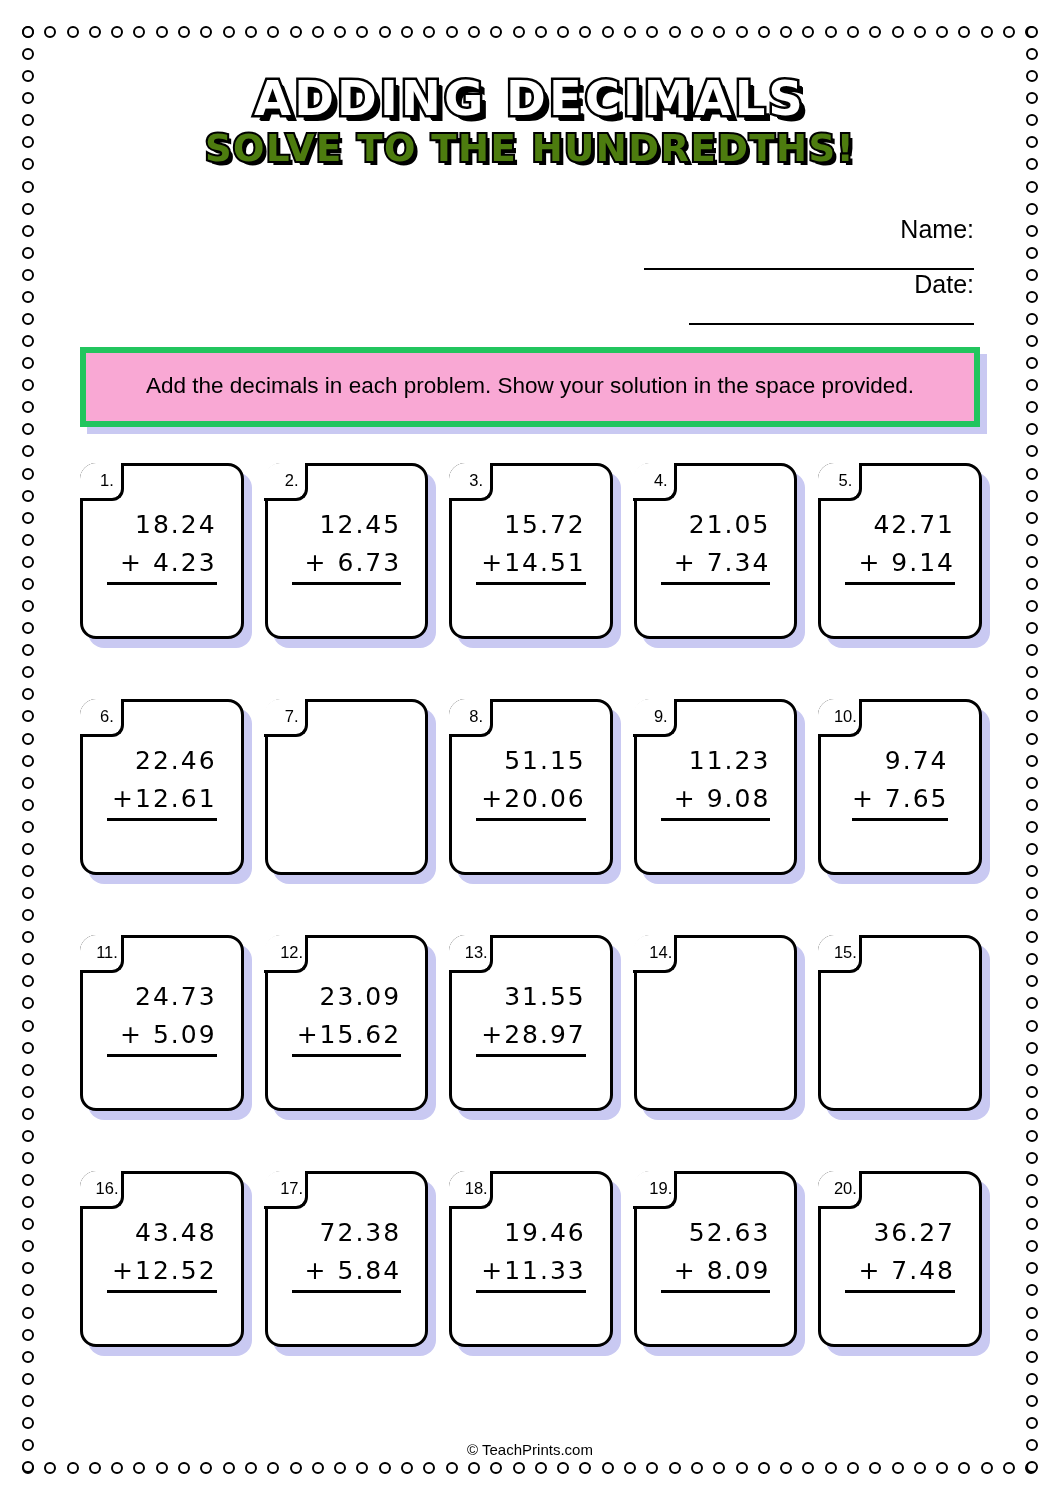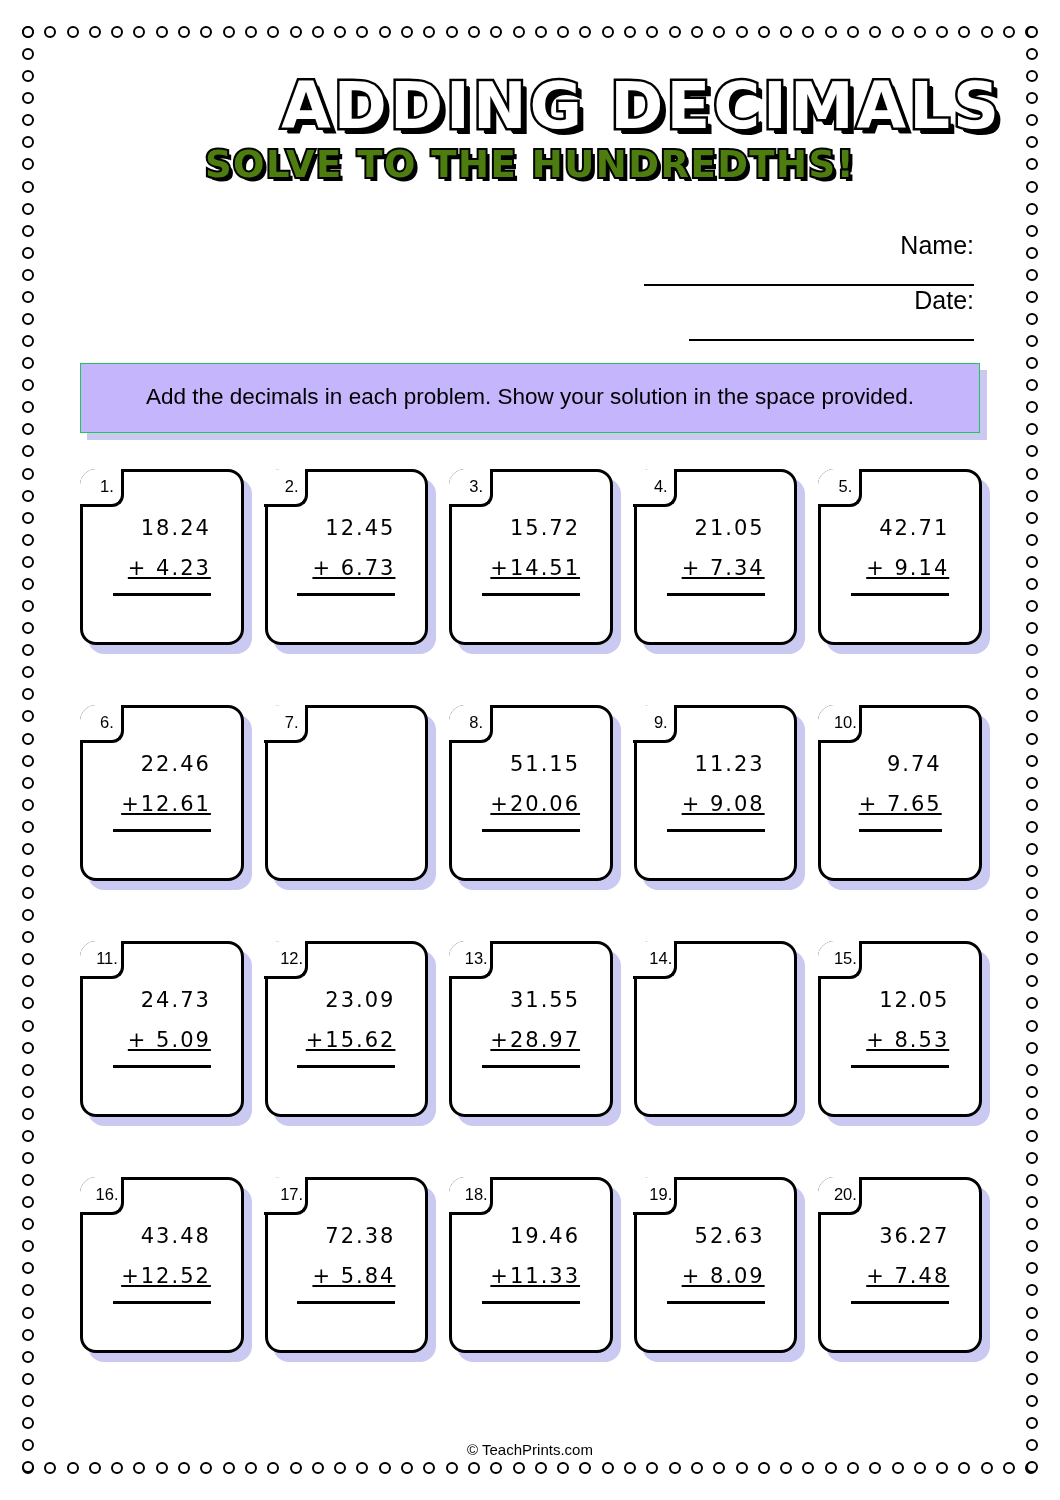--- a/index.html
+++ b/index.html
@@ -69,7 +69,7 @@
   .title-main {
     font-family: "DejaVu Sans", sans-serif;
     font-weight: bold;
-    font-size: 64px;
+    font-size: 48px;
     letter-spacing: 3px;
     line-height: 1;
     color: #ffffff;
@@ -79,7 +79,6 @@
        6px 6px 0 #000,
        5px 5px 0 #000;
     display: block;
-    text-align: right;
   }
   .title-sub {
     font-family: "DejaVu Sans", sans-serif;

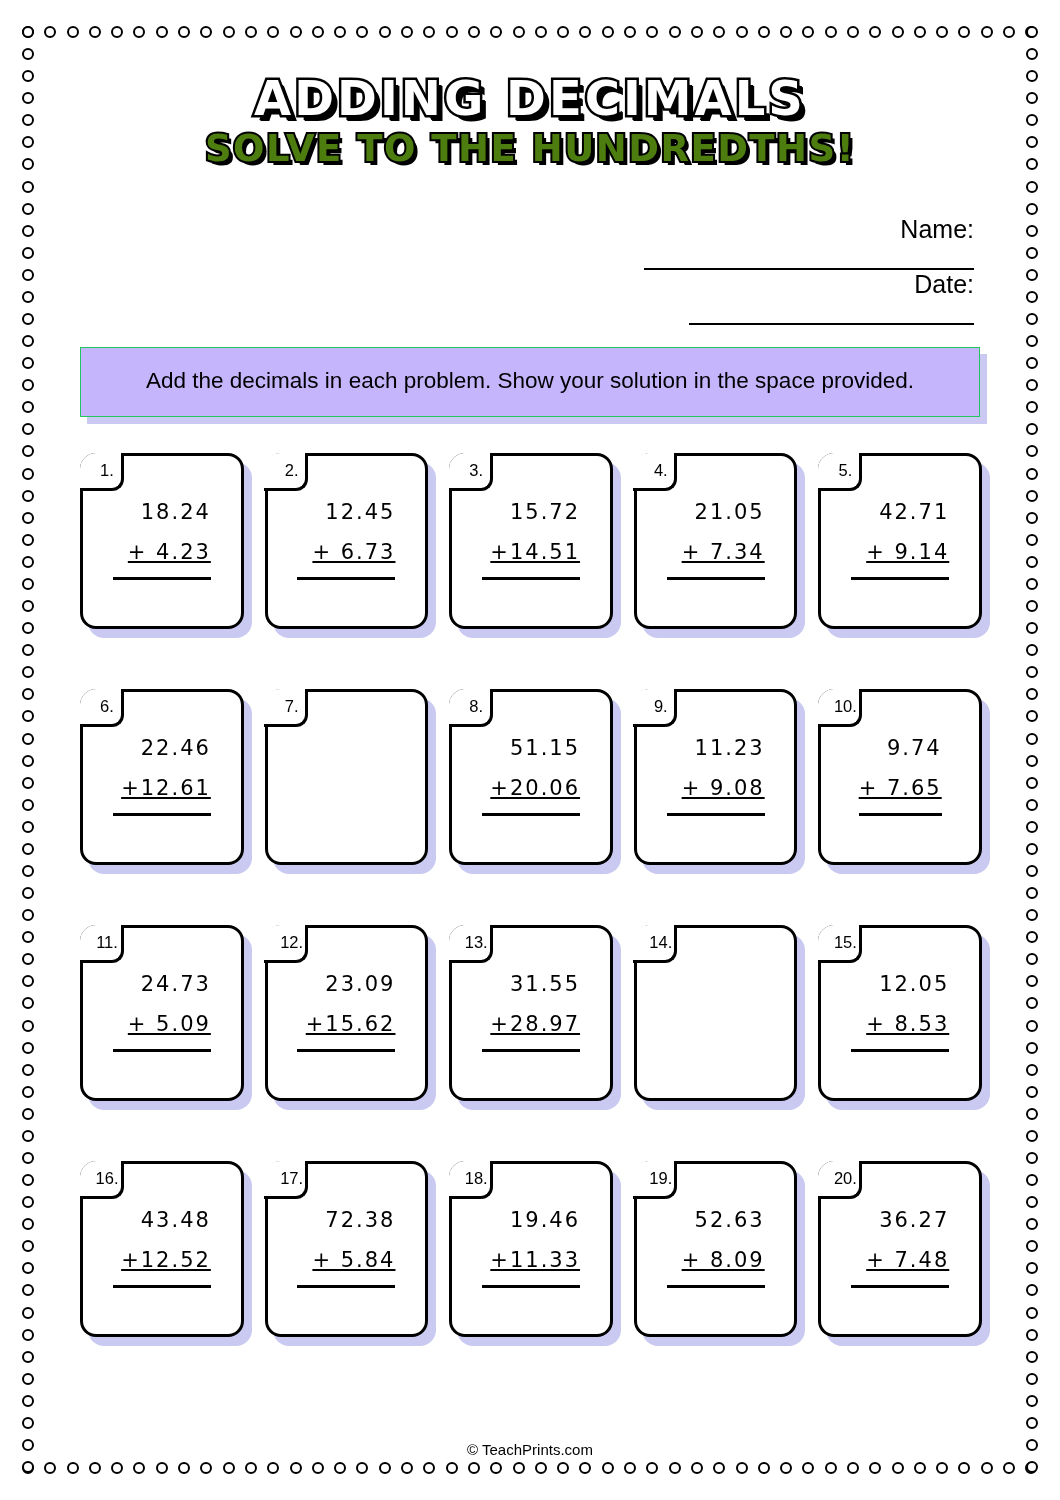--- a/index.html
+++ b/index.html
@@ -128,8 +128,8 @@
   }
   .directions {
     position: relative;
-    border: 1px solid #22c55e;
-    background: #c4b5fd;
+    border: 6px solid #22c55e;
+    background: #f9a8d4;
     padding: 18px 40px 20px 40px;
     text-align: center;
     font-size: 22.5px;

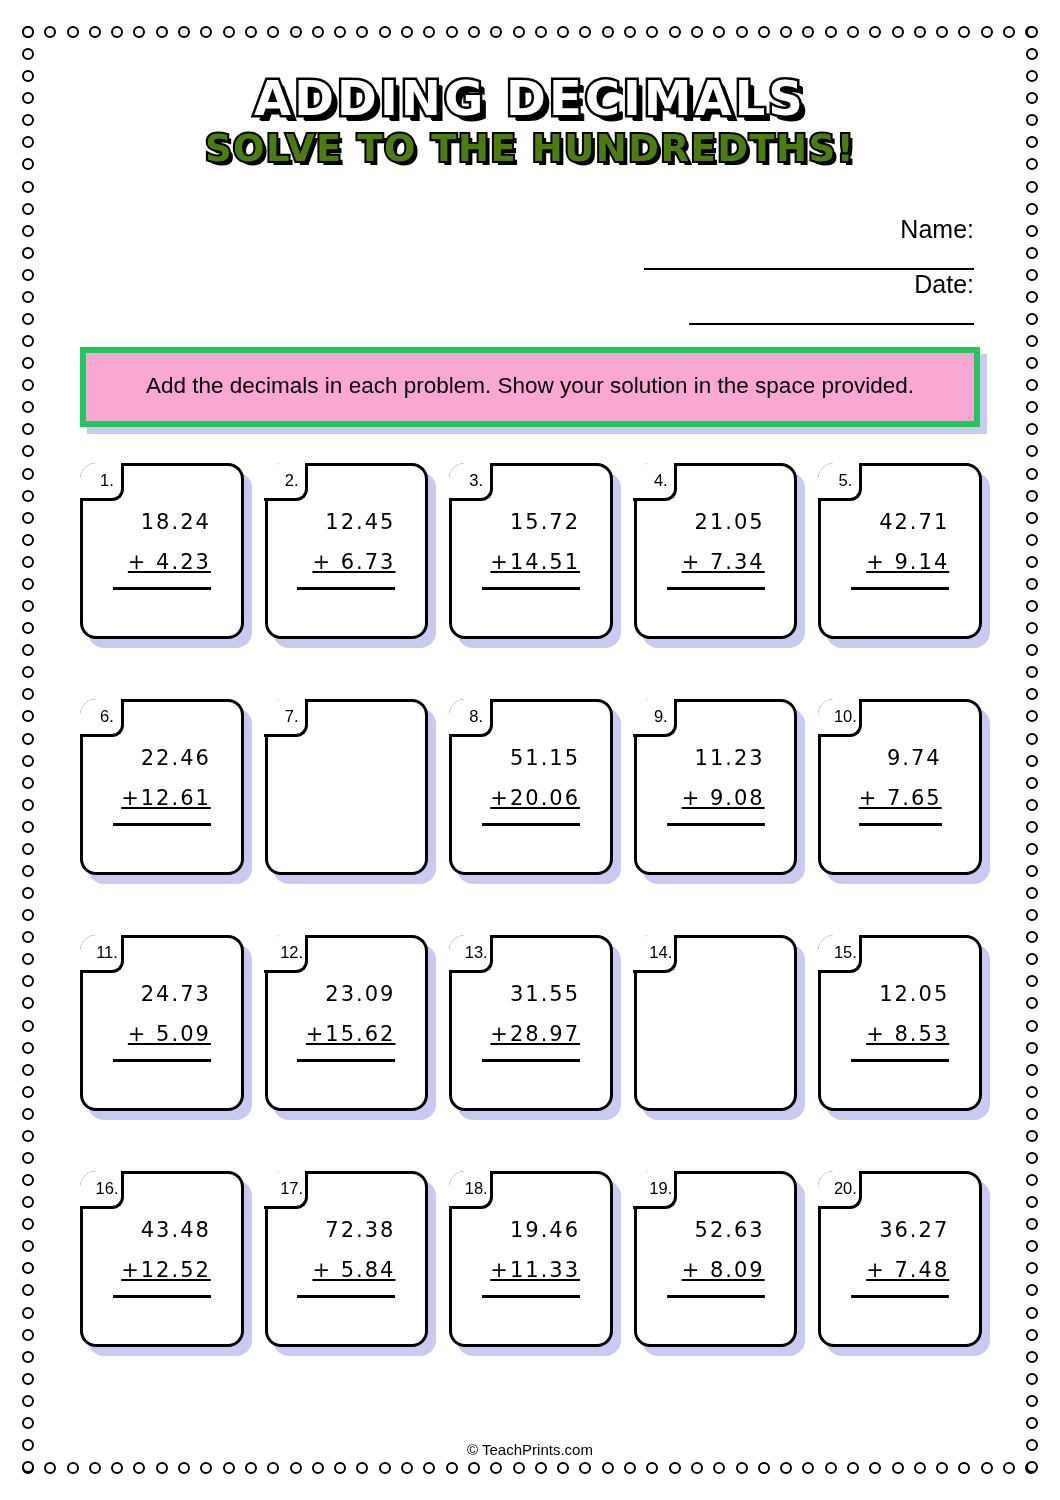--- a/index.html
+++ b/index.html
@@ -201,7 +201,7 @@
     flex-direction: column;
     align-items: center;
     font-family: "DejaVu Sans", sans-serif;
-    font-size: 21px;
+    font-size: 25px;
     letter-spacing: 2px;
   }
   .prob-inner { display: inline-block; }

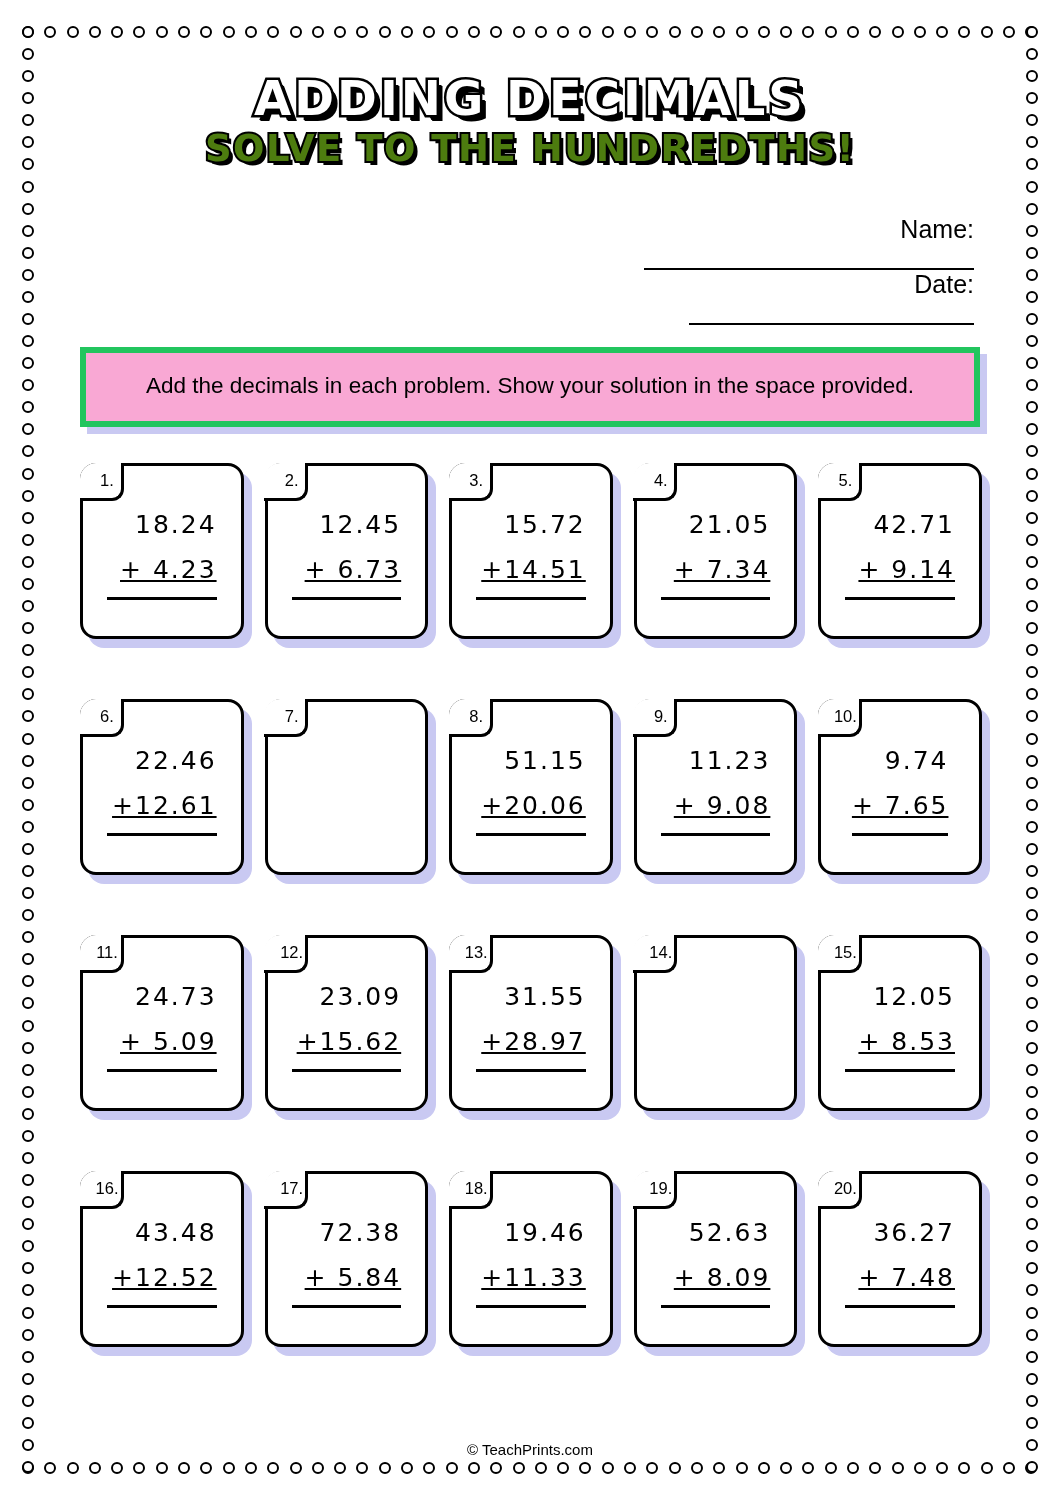--- a/index.html
+++ b/index.html
@@ -214,9 +214,8 @@
     text-align: right;
     white-space: pre;
     border-bottom: 3px solid #000;
-    padding-bottom: 13px;
-    margin-top: 16px;
-    text-decoration: underline;
+    padding-bottom: 5px;
+    margin-top: 9px;
   }
 
   

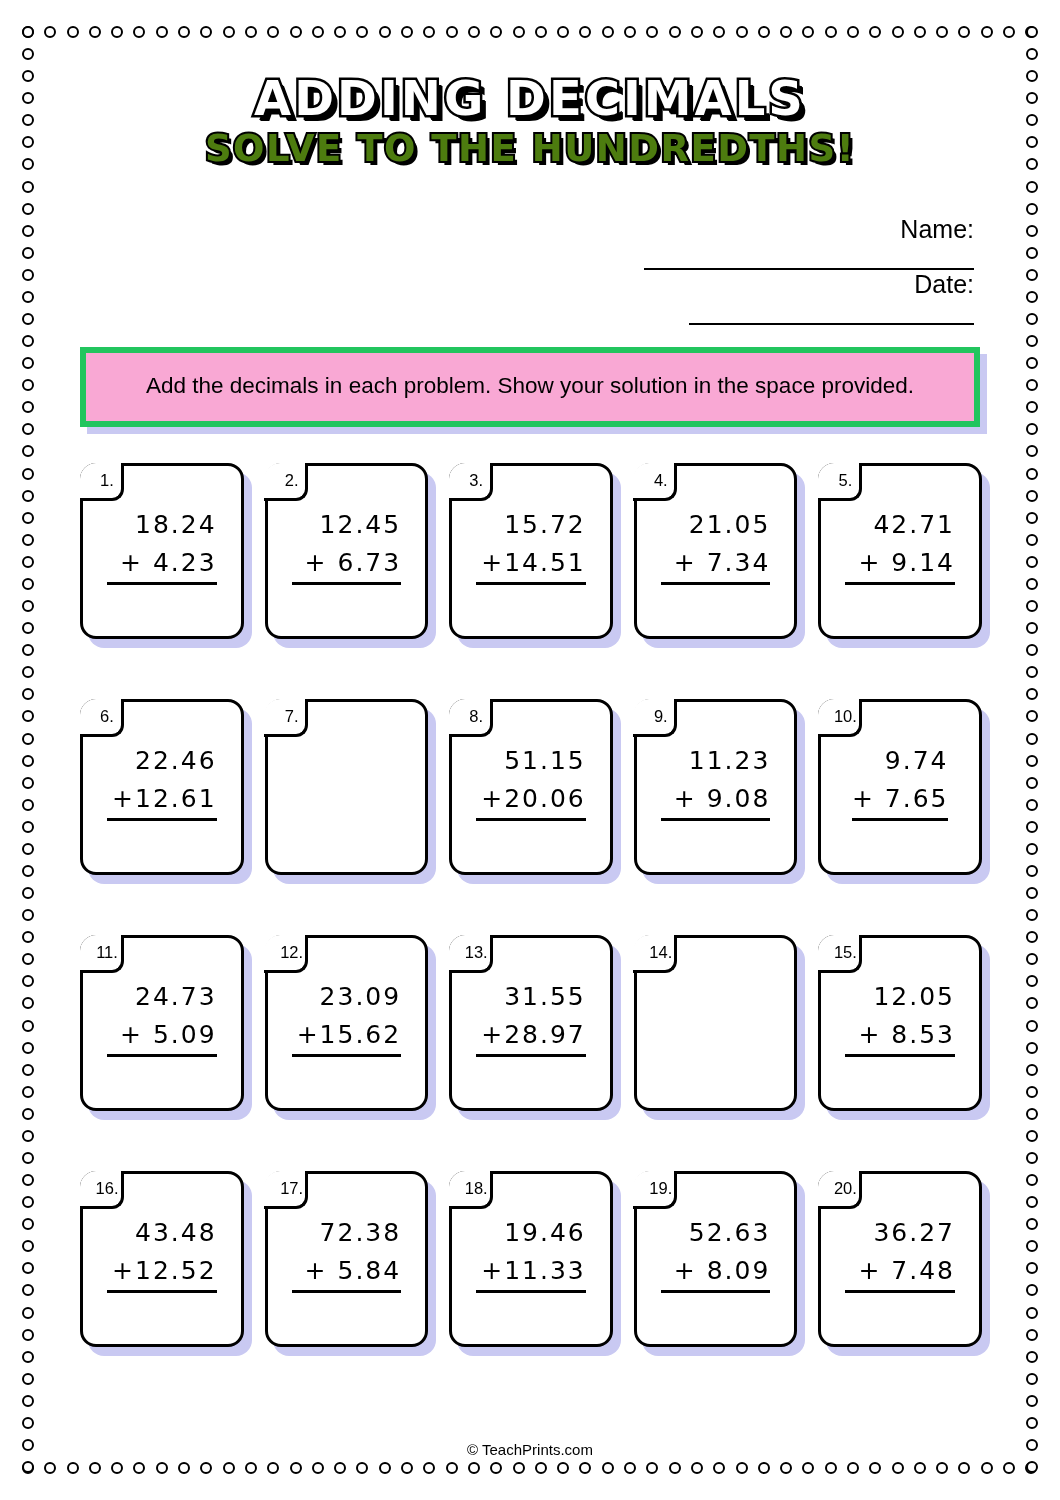--- a/index.html
+++ b/index.html
@@ -676,12 +676,6 @@
       <div class="card">
         <div class="fold"></div>
         <div class="num">15.</div>
-        <div class="problem">
-          <div class="prob-inner">
-            <div class="addend-top">12.05</div>
-            <div class="addend-bottom">+ 8.53</div>
-          </div>
-        </div>
       </div>
     </div>
 

